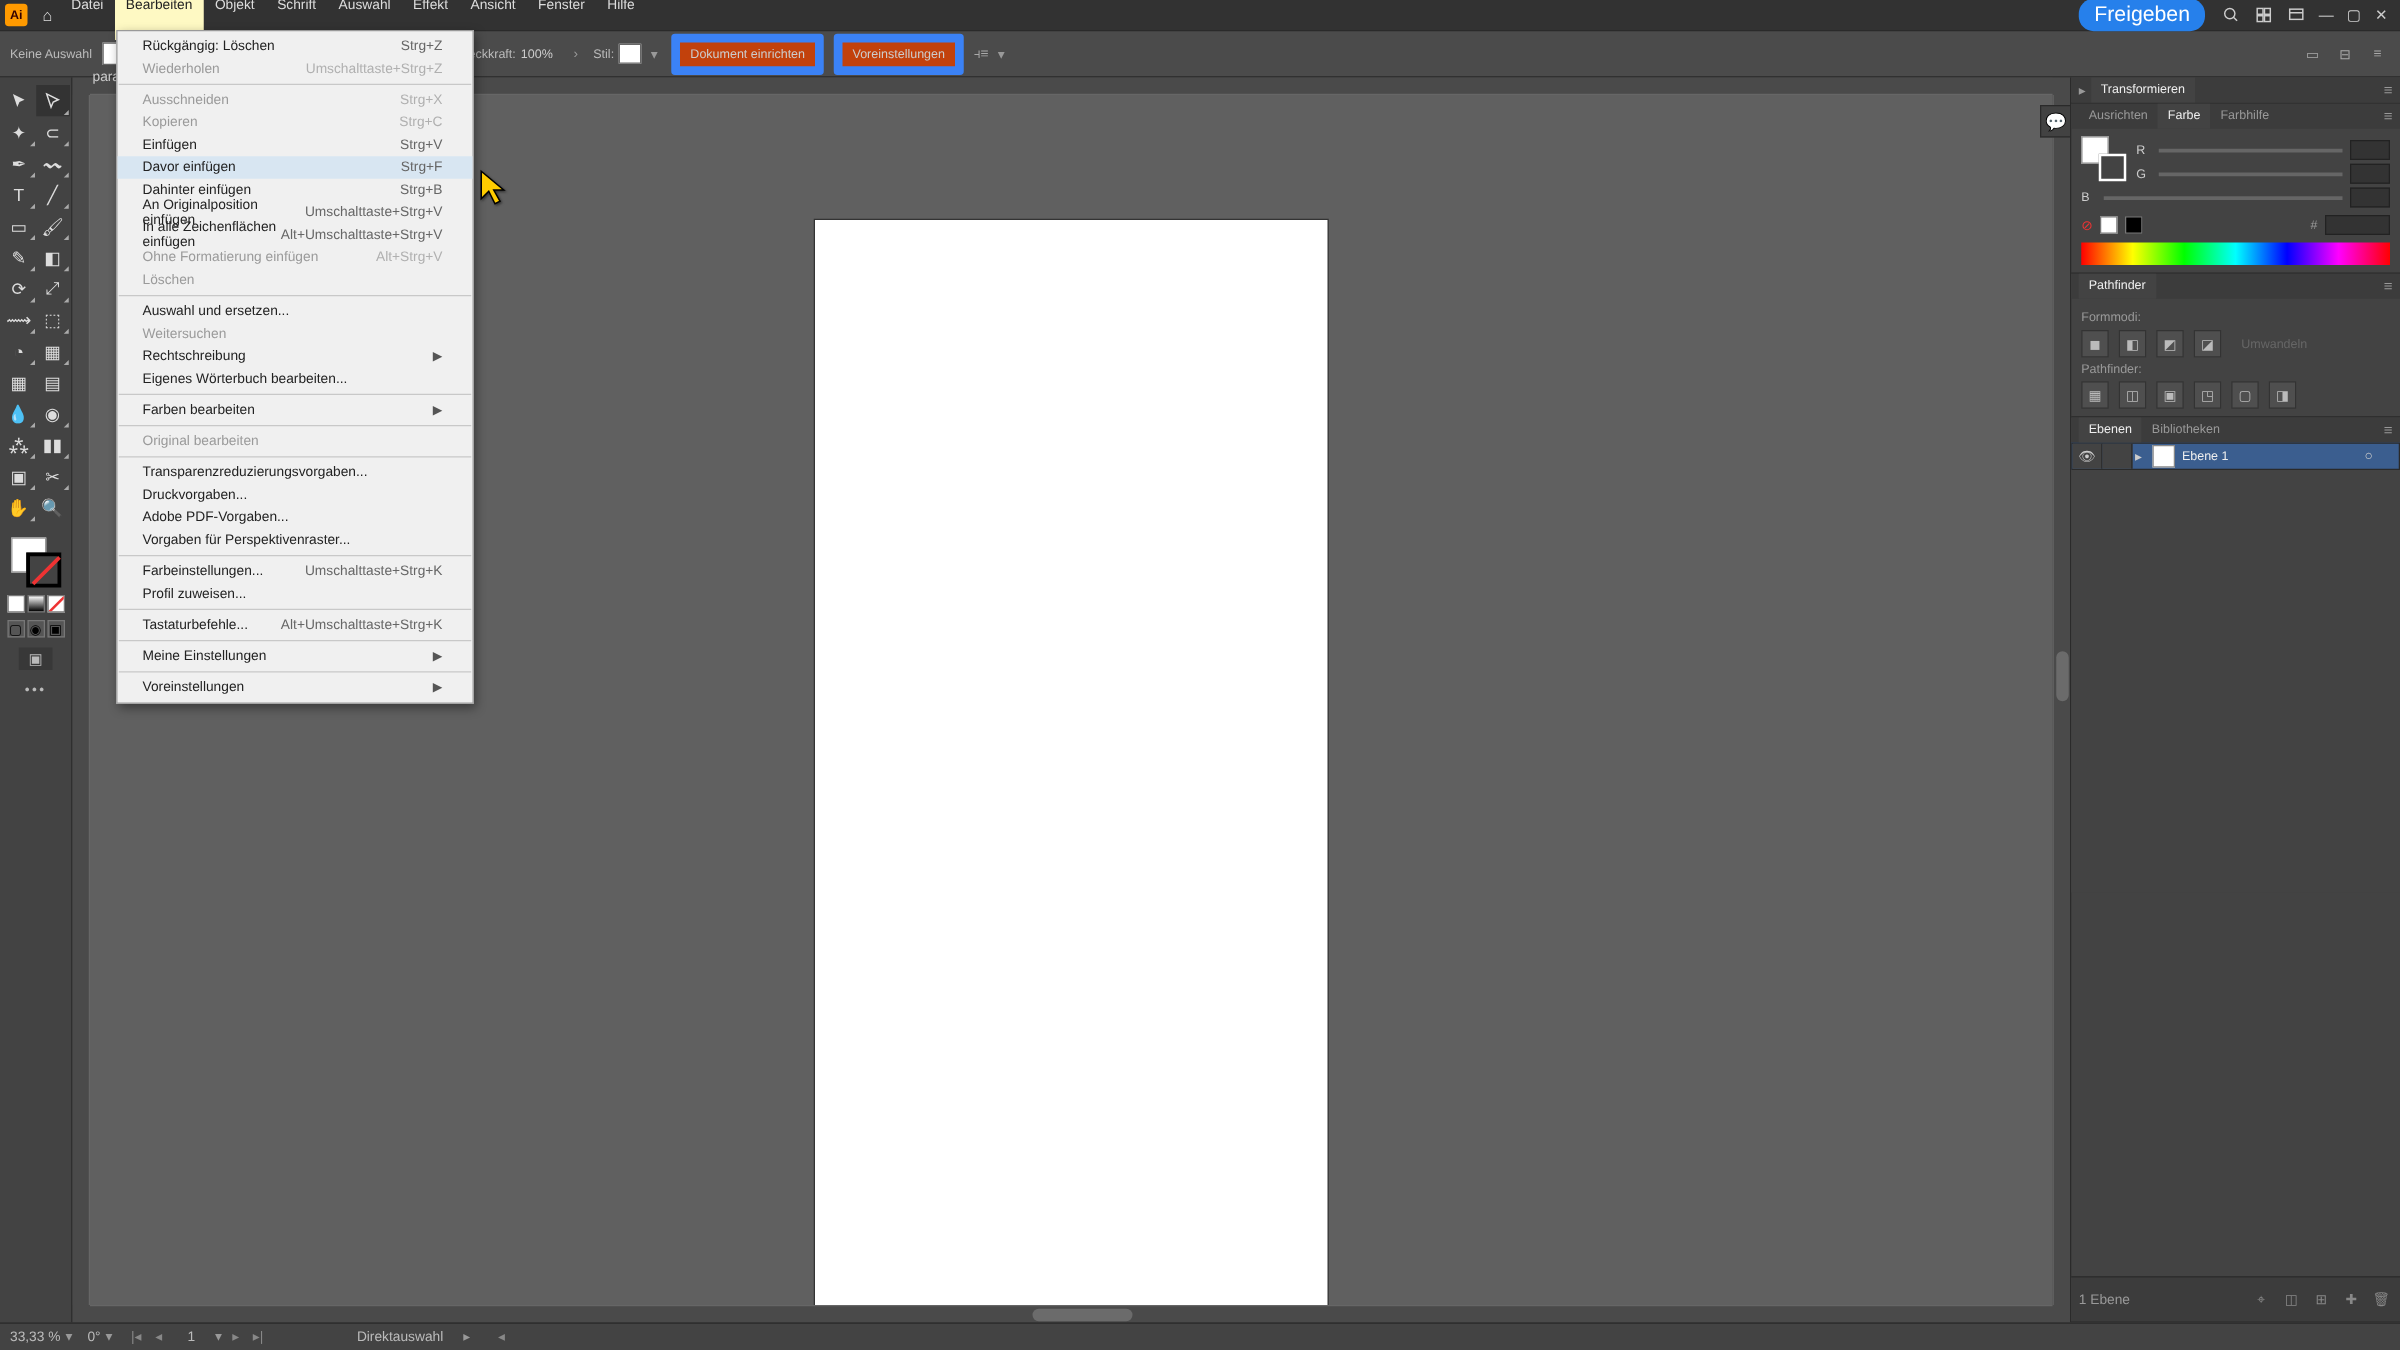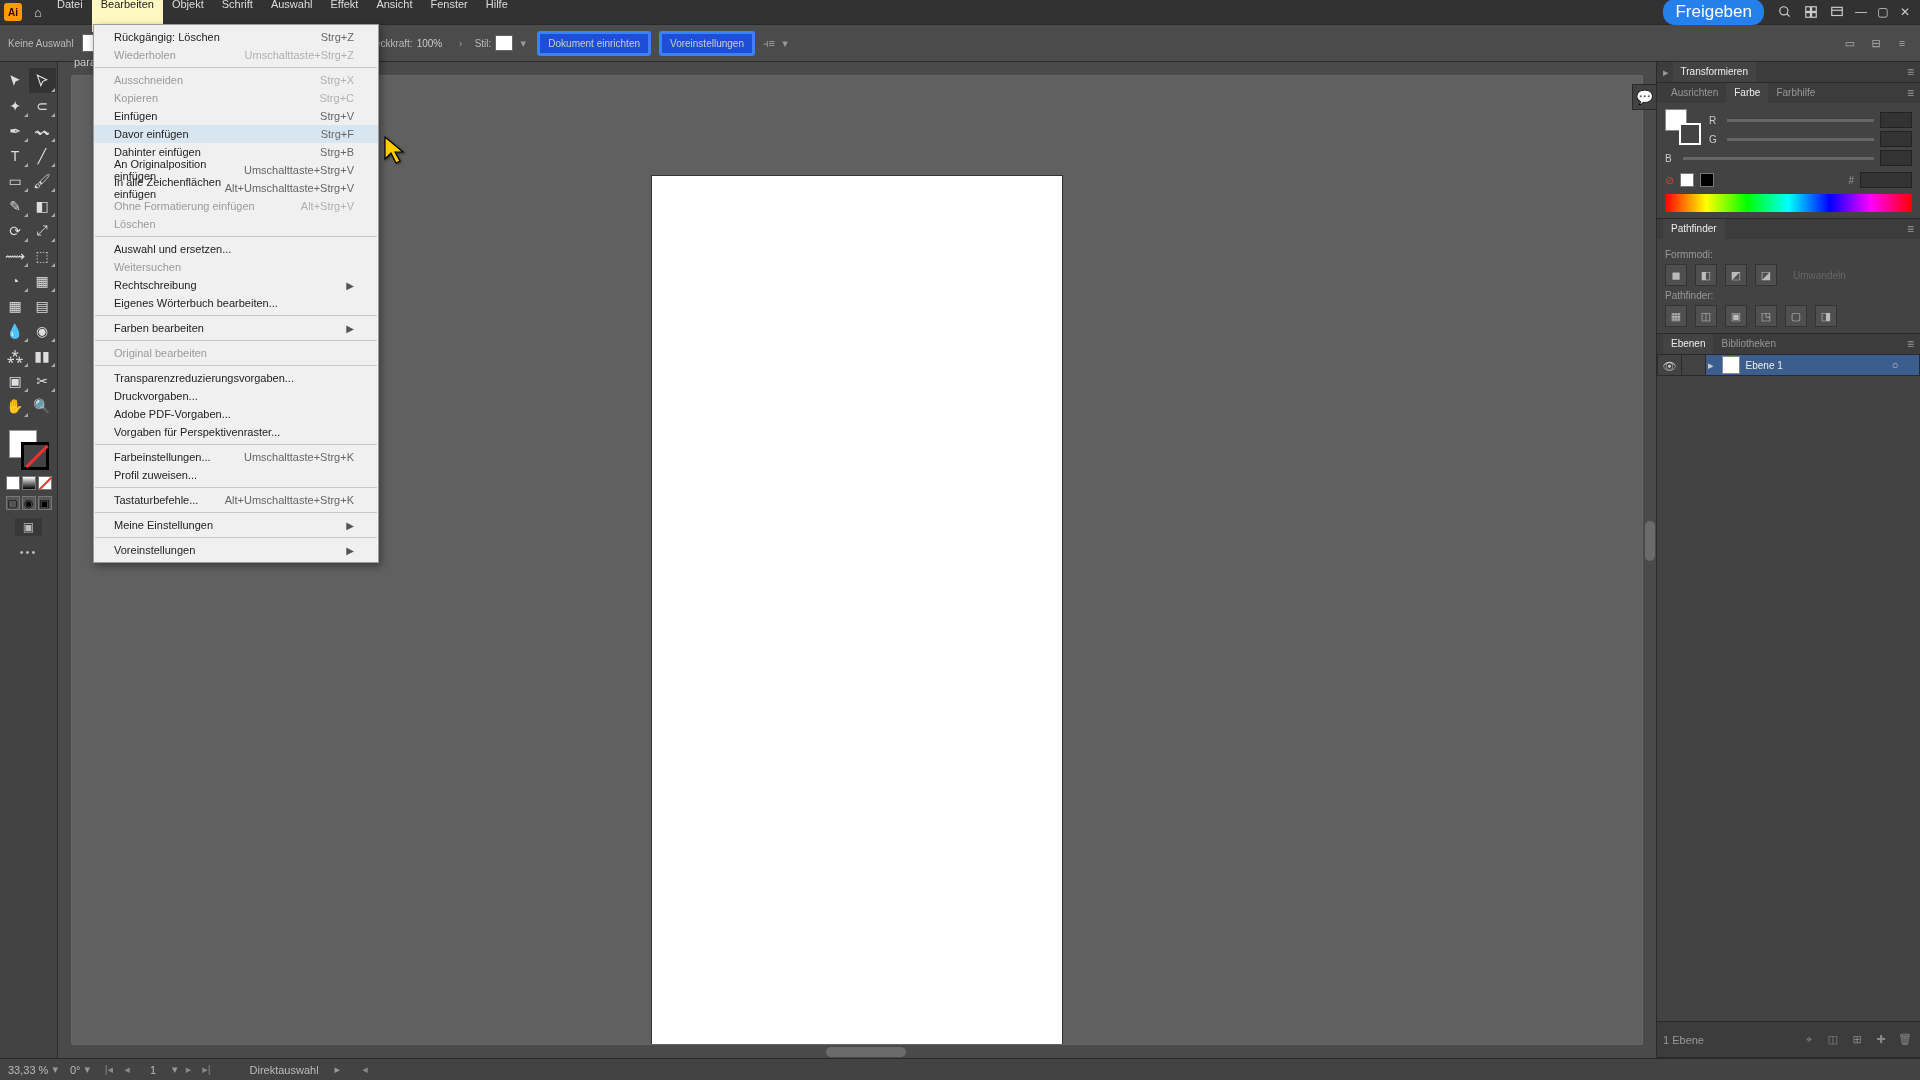--- a/index.html
+++ b/index.html
@@ -20,7 +20,7 @@
 .ctrlbar .sw{width:22px;height:18px;background:#fff;border:1px solid #666}
 .ctrlbar .dd{width:12px;text-align:center;color:#999}
 .ctrlbar .val{min-width:34px;font-size:10px}
-.ctrlbar .btn{background:#1d4ed8;border:3px solid #3b82f6;padding:4px 8px;border-radius:3px;font-size:10px}
+.ctrlbar .btn{background:#c2410c;border:7px solid #3b82f6;padding:4px 8px;border-radius:3px;font-size:10px}
 .ctrlbar .right{margin-left:auto;display:flex;gap:6px}
 .ctrlbar .ricon{width:20px;height:20px;display:flex;align-items:center;justify-content:center;color:#aaa}
 .ctrlbar .ctrlseg{display:flex;align-items:center;gap:4px}

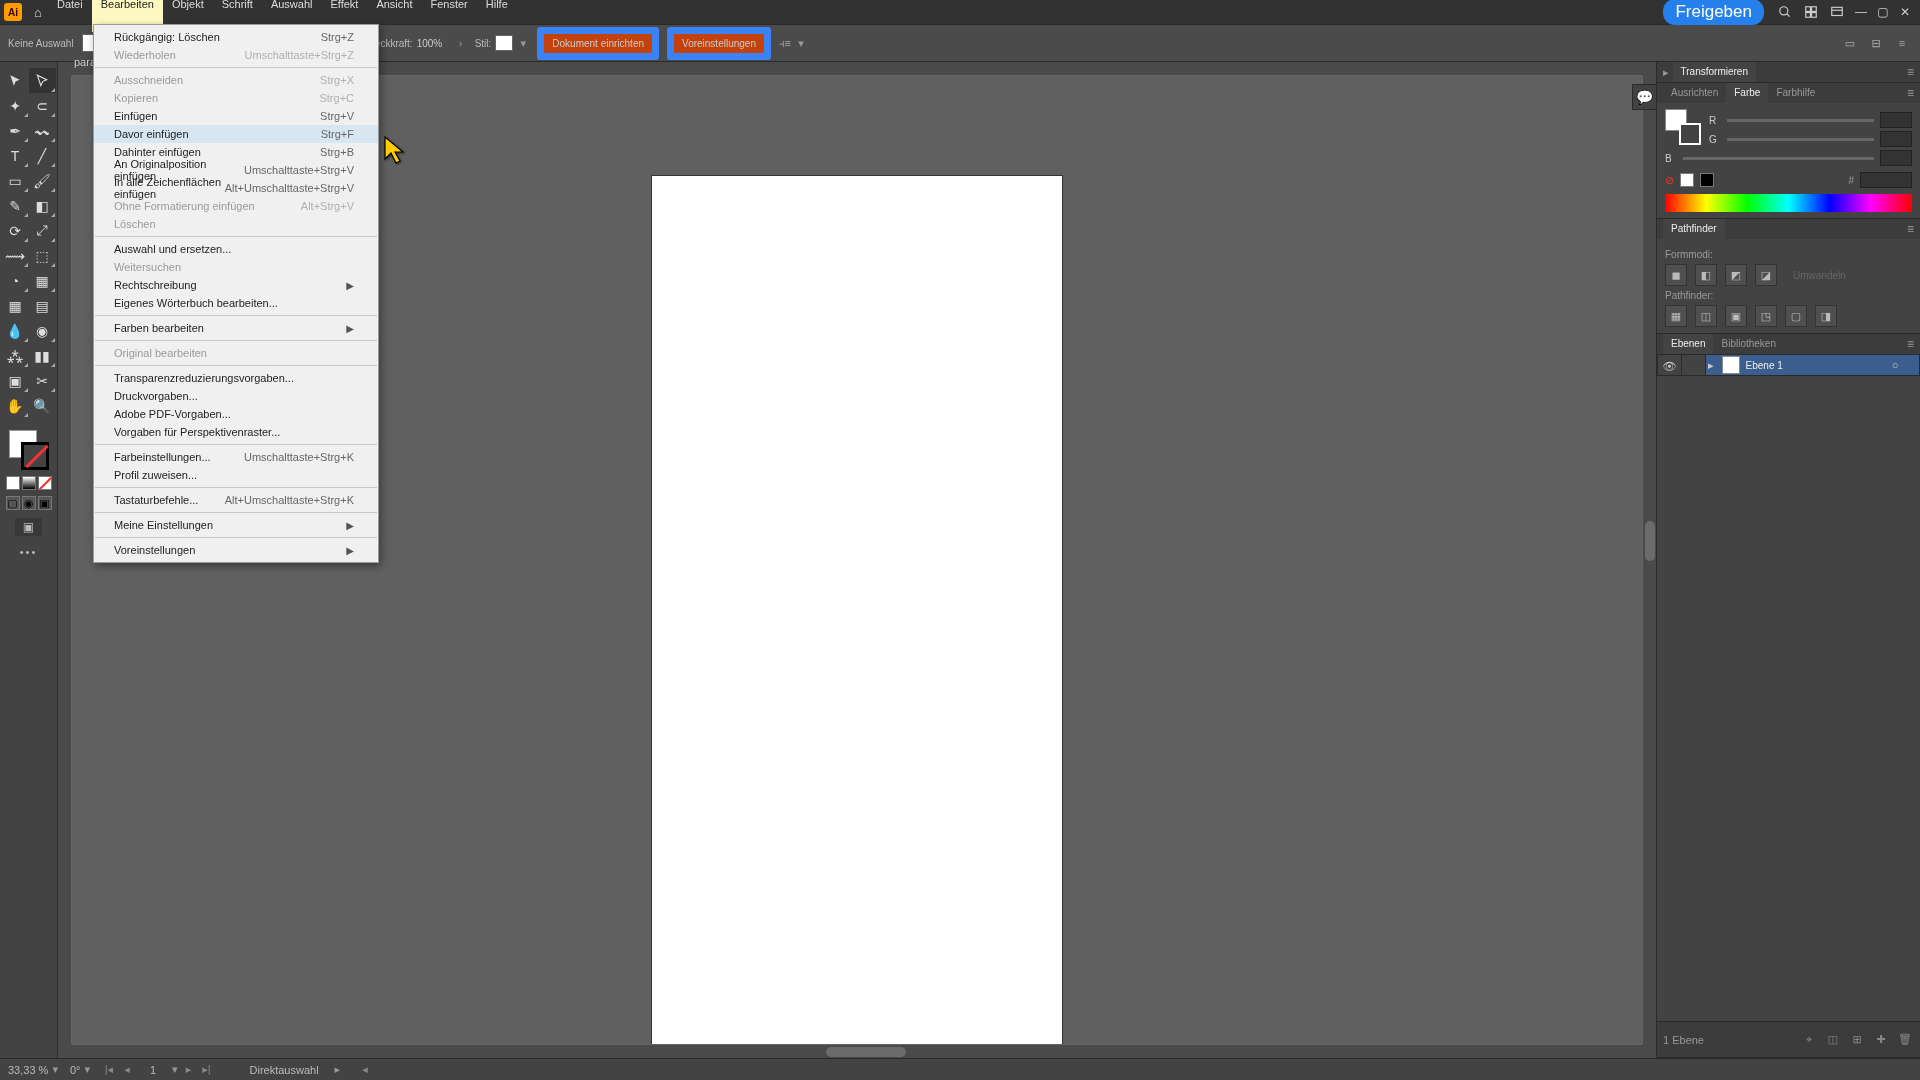--- a/index.html
+++ b/index.html
@@ -403,7 +403,7 @@
     <span class="navbtn">▸</span>
     <span class="navbtn">▸|</span>
   </div>
-  <span style="margin-left:24px">Direktauswahl</span>
+  <span style="margin-left:60px">Direktauswahl</span>
   <span class="dd" style="margin-left:4px">▸</span>
   <span class="navbtn" style="margin-left:6px">◂</span>
 </div>

